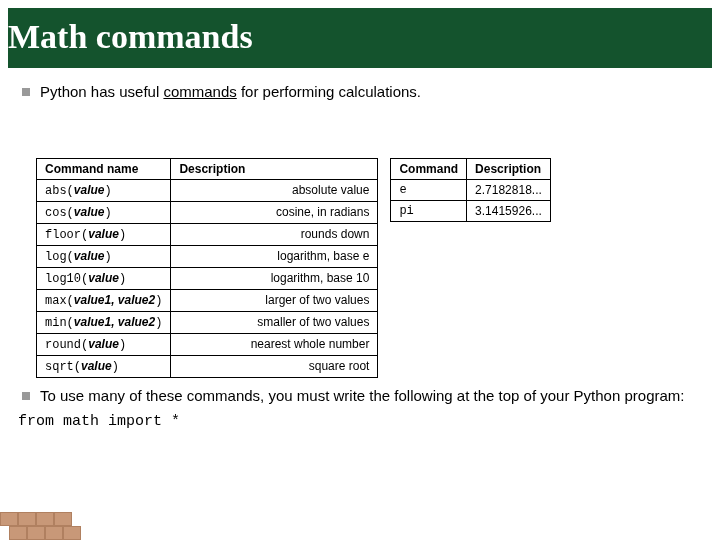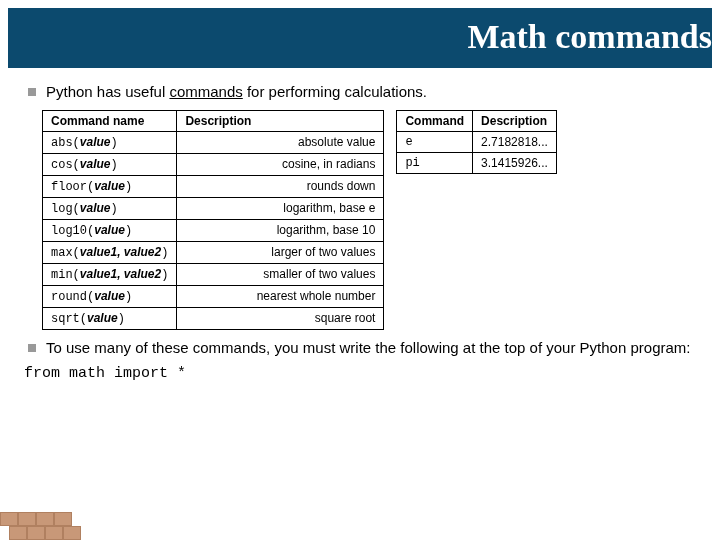--- a/index.html
+++ b/index.html
@@ -13,13 +13,13 @@
     position: relative;
   }
   .title-bar {
-    background: #0c4a6e;
+    background: #14532d;
     color: #fff;
-    text-align: right;
+    text-align: left;
     font-family: Georgia, 'Times New Roman', serif;
     font-weight: bold;
     font-size: 34px;
-    padding: 10px 0 12px 0;
+    padding: 10px 12px 12px 0;
     margin: 8px 8px 0 8px;
   }
   .content {

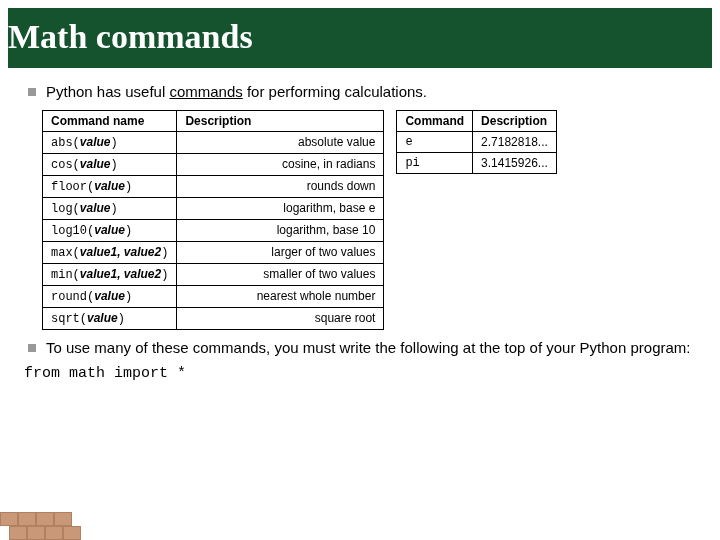--- a/index.html
+++ b/index.html
@@ -23,7 +23,7 @@
     margin: 8px 8px 0 8px;
   }
   .content {
-    padding: 8px 14px 0 24px;
+    padding: 8px 14px 0 18px;
   }
   .bullet-line {
     display: flex;

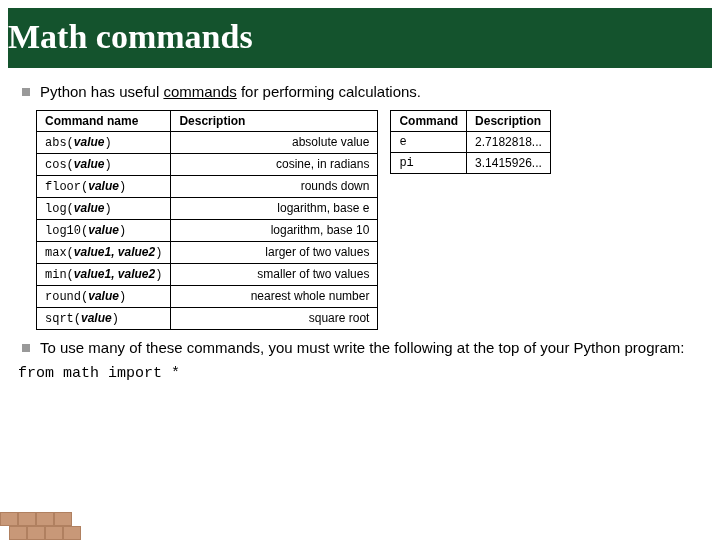--- a/index.html
+++ b/index.html
@@ -50,6 +50,7 @@
   table {
     border-collapse: collapse;
     font-size: 12px;
+    margin-top: 48px;
   }
   th, td {
     border: 1.5px solid #000;

